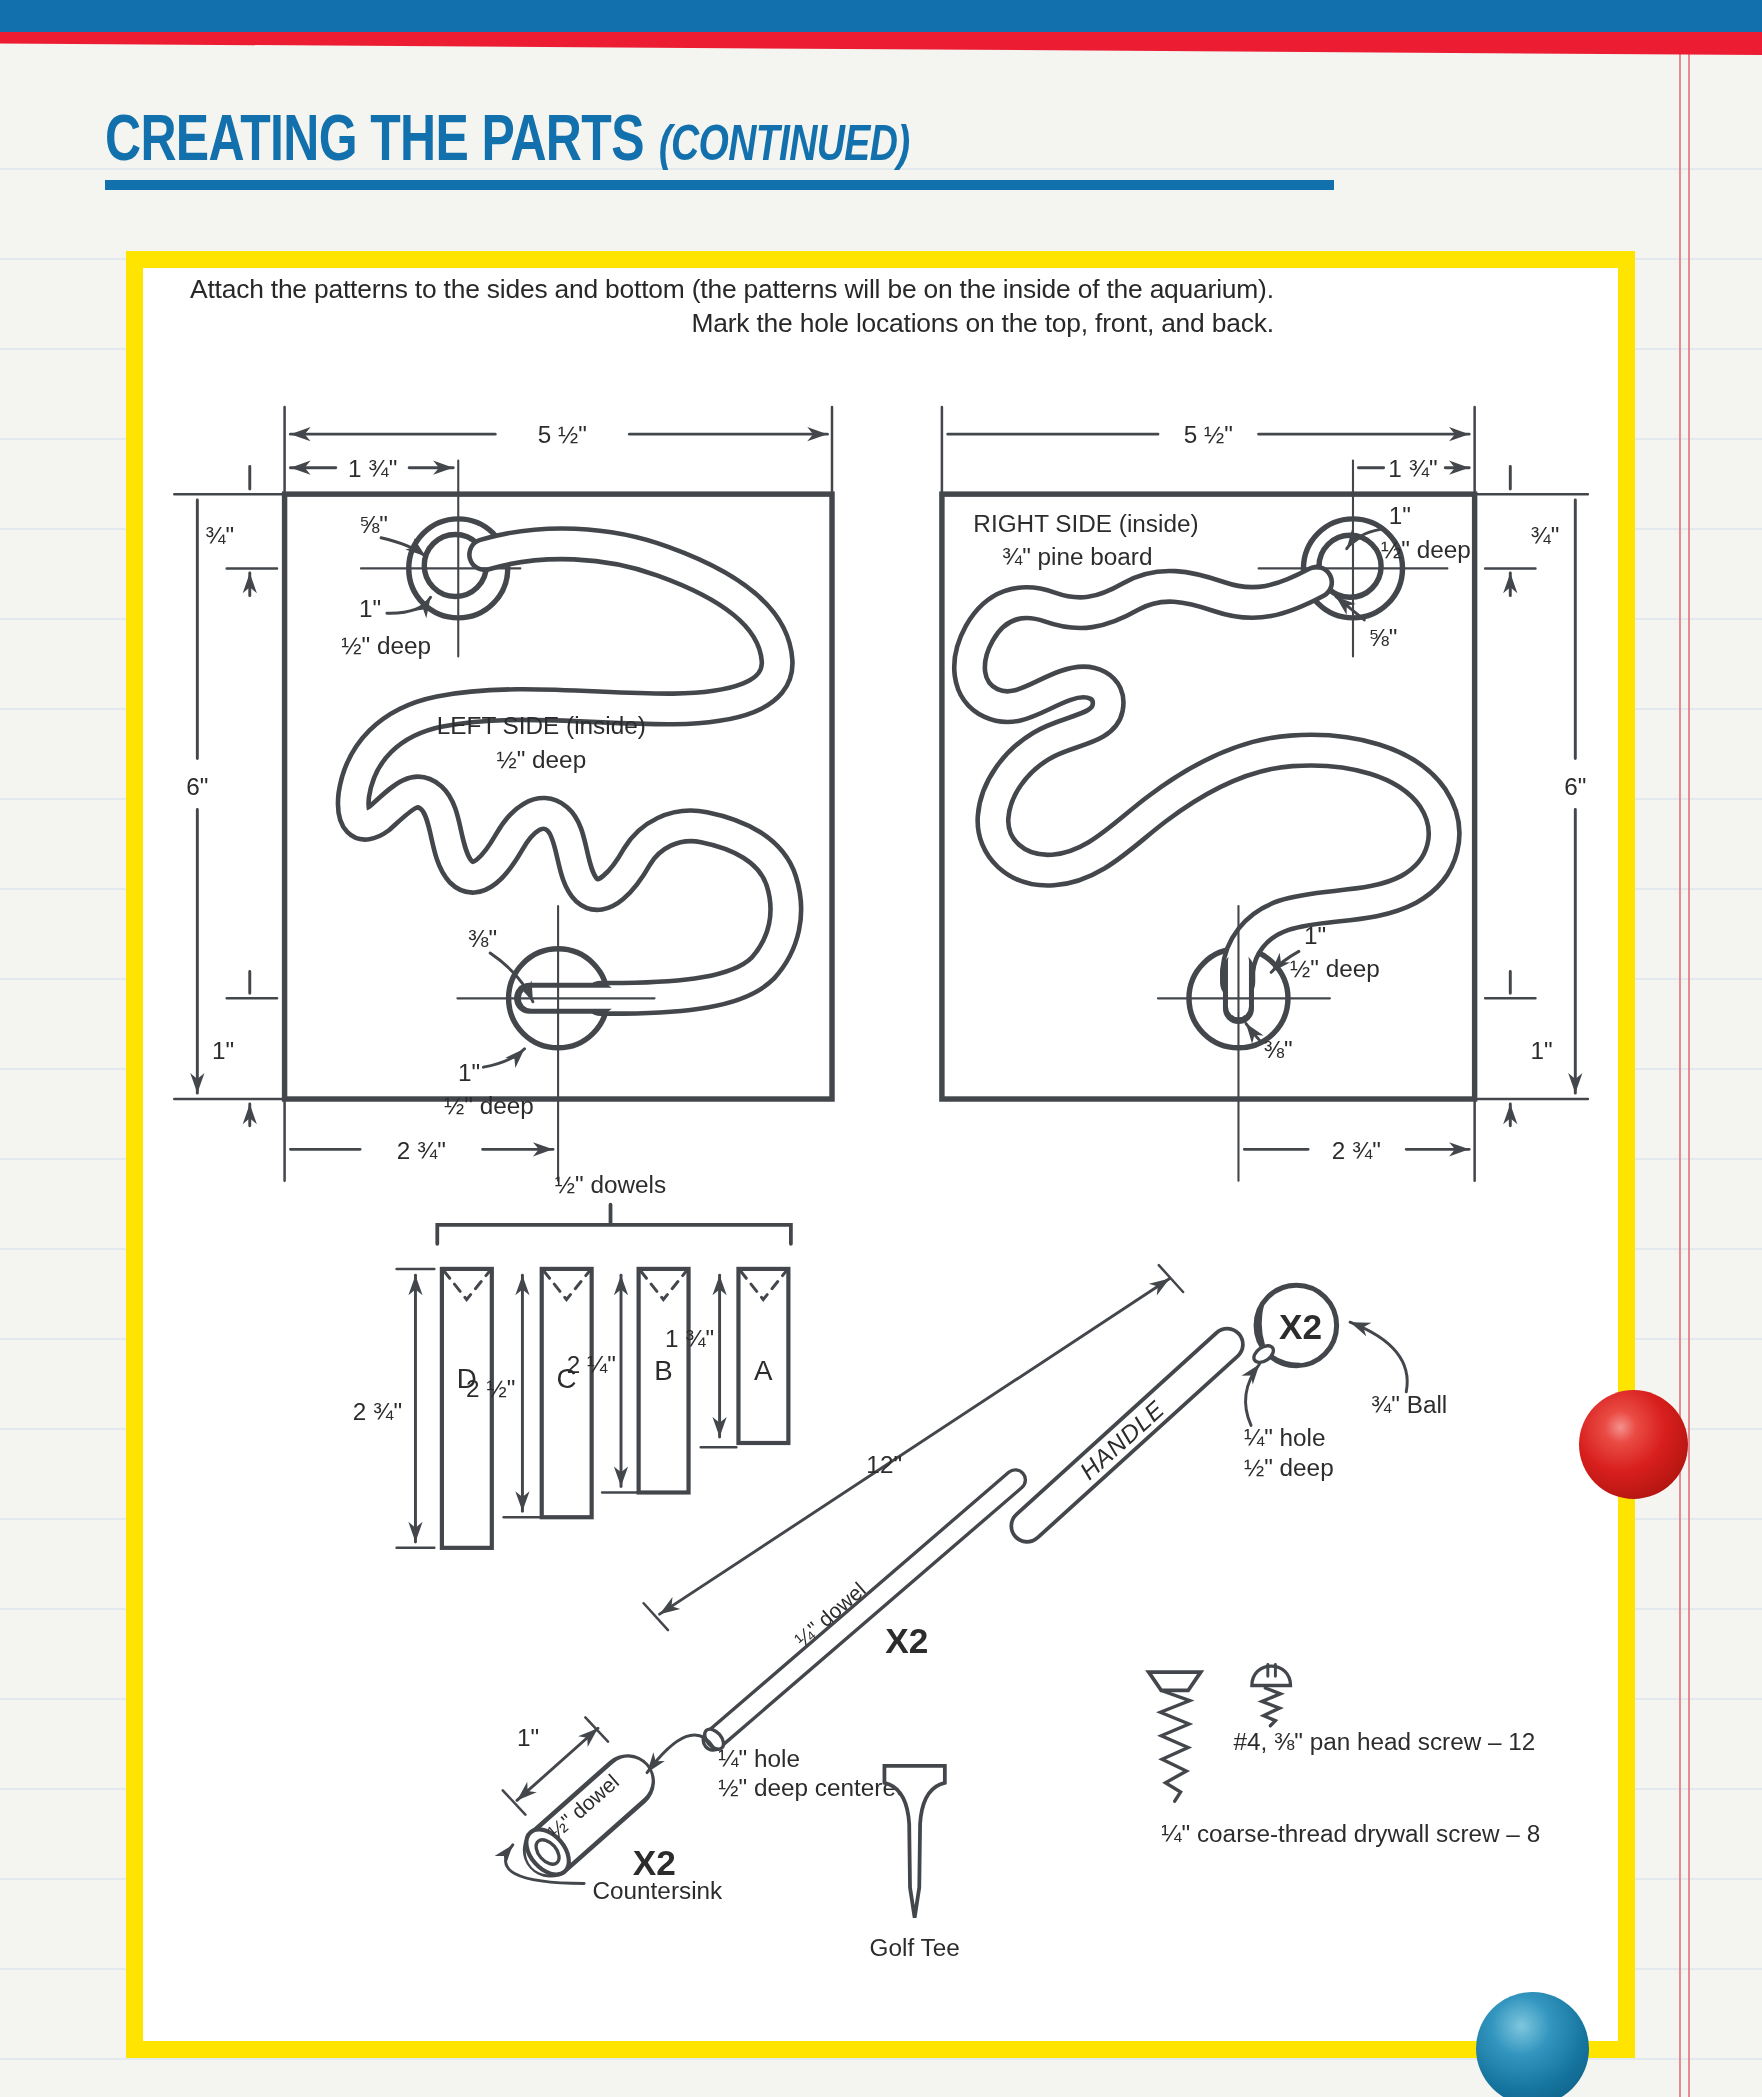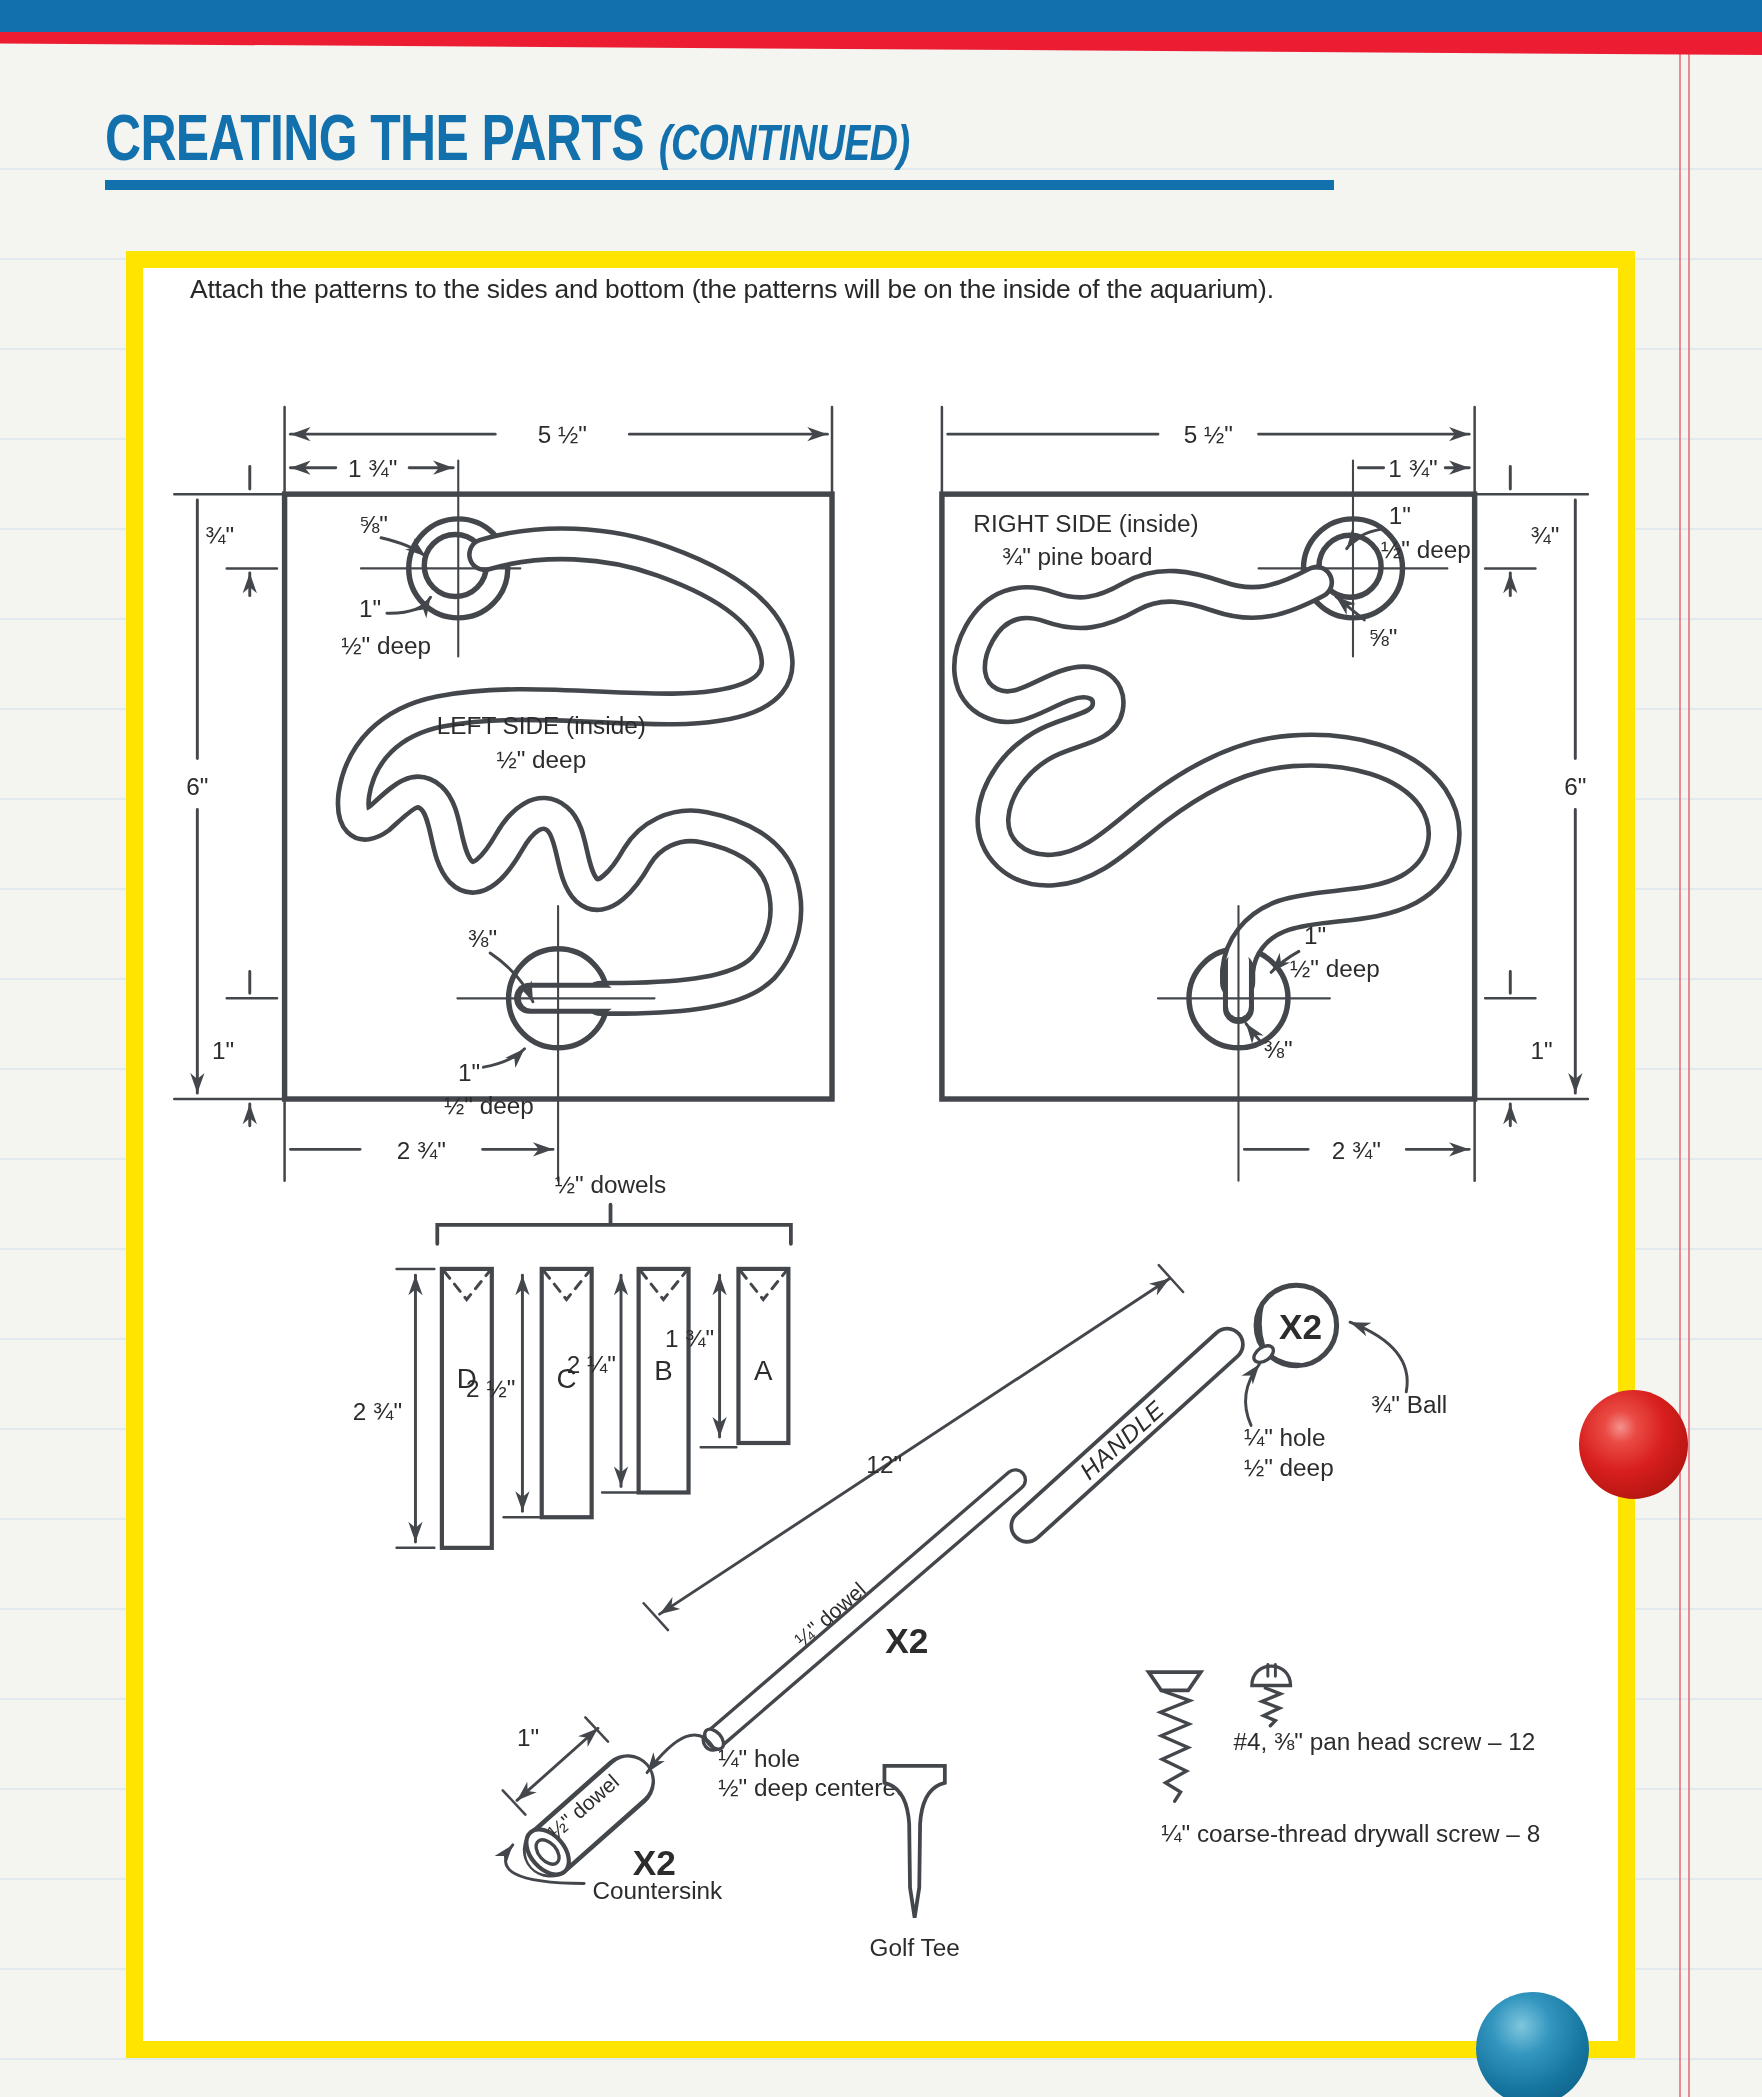--- a/index.html
+++ b/index.html
@@ -59,6 +59,7 @@
 
 <div class="abs" id="intro">
   <div>Attach the patterns to the sides and bottom (the patterns will be on the inside of the aquarium).</div>
+  <div>Mark the hole locations on the top, front, and back.</div>
 </div>
 
 <svg class="abs" id="diagram" width="1763" height="2266" viewBox="0 0 4202 5402">

